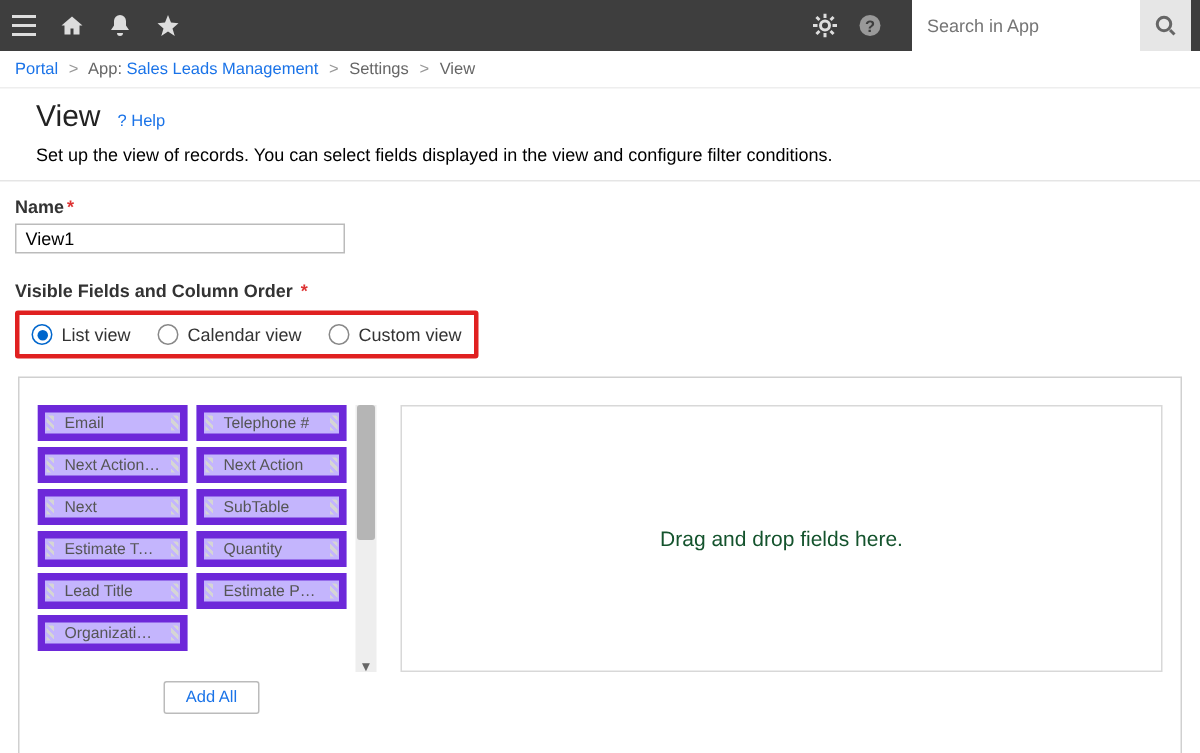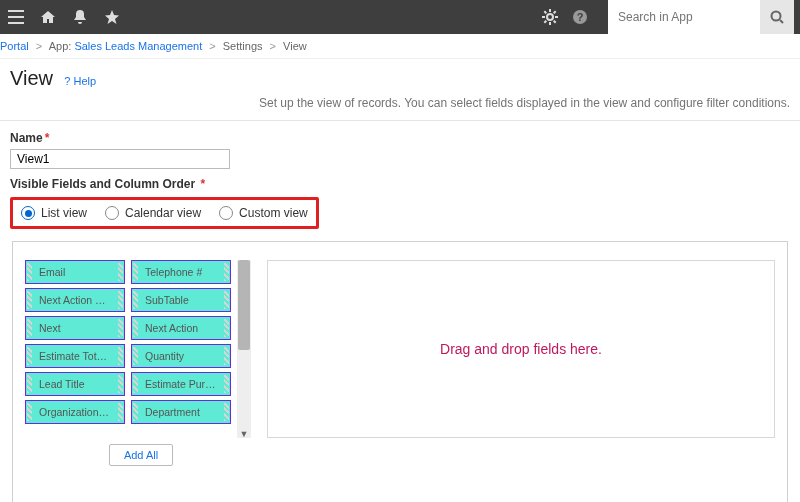--- a/index.html
+++ b/index.html
@@ -16,7 +16,7 @@
   .searchbtn { width:34px; height:34px; background:#e6e6e6; display:flex; align-items:center; justify-content:center; cursor:pointer; }
 
   
-  .breadcrumb { padding: 6px 0; font-size: 11px; color:#666; border-bottom:1px solid #eee; }
+  .breadcrumb { padding: 6px 10px; font-size: 11px; color:#666; border-bottom:1px solid #eee; }
   .breadcrumb a { color:#1a73e8; text-decoration:none; }
   .breadcrumb .sep { color:#999; margin:0 4px; }
 

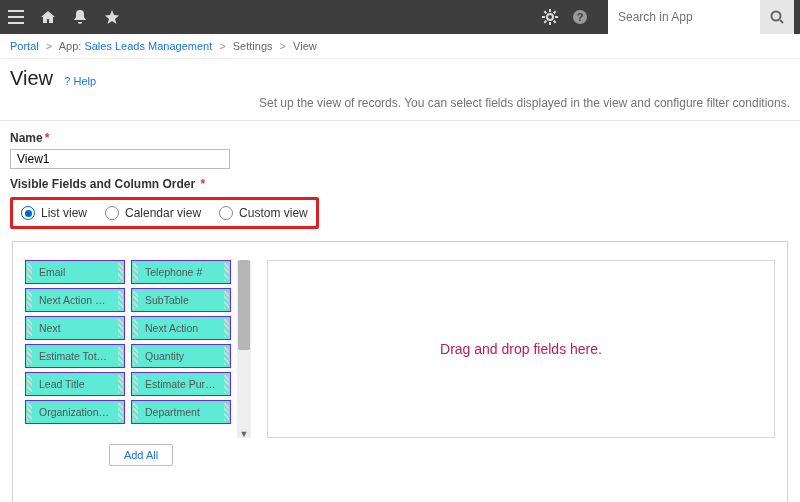--- a/index.html
+++ b/index.html
@@ -21,7 +21,7 @@
   .breadcrumb .sep { color:#999; margin:0 4px; }
 
   
-  .pagehead { padding: 8px 10px 10px; border-bottom:1px solid #e5e5e5; }
+  .pagehead { padding: 8px 24px 10px; border-bottom:1px solid #e5e5e5; }
   .pagehead h1 { font-size: 20px; font-weight: normal; color:#222; display:inline-block; }
   .helplink { font-size:11px; color:#1a73e8; margin-left:8px; text-decoration:none; }
   .desc { font-size:12px; color:#737373; margin-top:6px;text-align:right; }

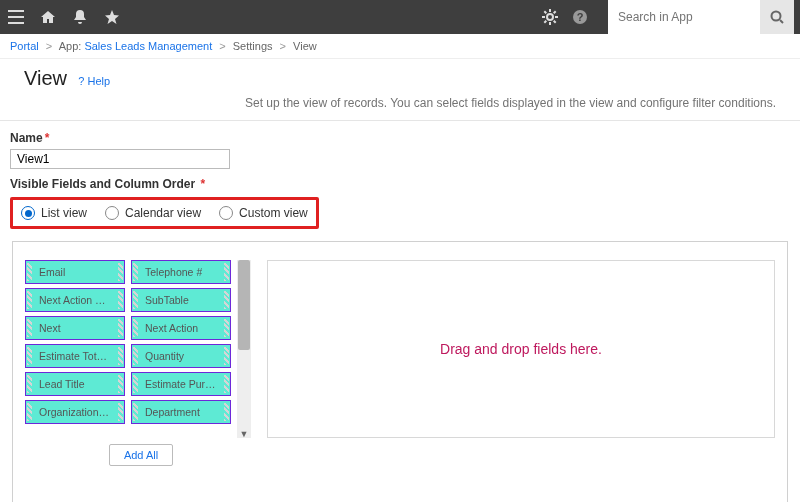--- a/index.html
+++ b/index.html
@@ -24,7 +24,7 @@
   .pagehead { padding: 8px 24px 10px; border-bottom:1px solid #e5e5e5; }
   .pagehead h1 { font-size: 20px; font-weight: normal; color:#222; display:inline-block; }
   .helplink { font-size:11px; color:#1a73e8; margin-left:8px; text-decoration:none; }
-  .desc { font-size:12px; color:#737373; margin-top:6px;text-align:right; }
+  .desc { font-size:12px; color:#000000; margin-top:6px; }
 
   
   .form { padding: 10px; }

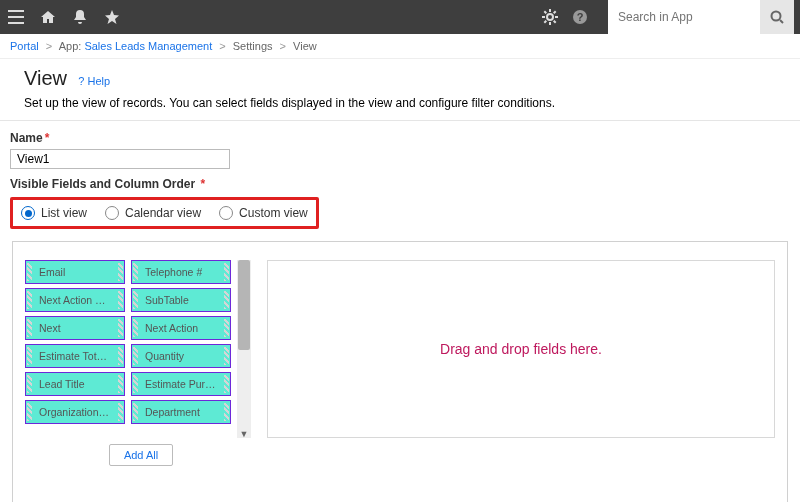--- a/index.html
+++ b/index.html
@@ -32,7 +32,7 @@
   .req { color:#d33; margin-left:2px; }
   .text-input { width:220px; height:20px; padding:2px 6px; border:1px solid #bbb; font-size:12px; }
 
-  .section2-label { font-weight:bold; font-size:12px; margin-top:8px; }
+  .section2-label { font-weight:bold; font-size:12px; margin-top:18px; }
 
   .radio-row { display:flex; gap:18px; align-items:flex-start; margin-top:6px; border:3px solid #e02020; padding:6px 8px; width:fit-content; border-radius:2px; }
   .radio-opt { display:flex; align-items:center; gap:6px; cursor:pointer; }

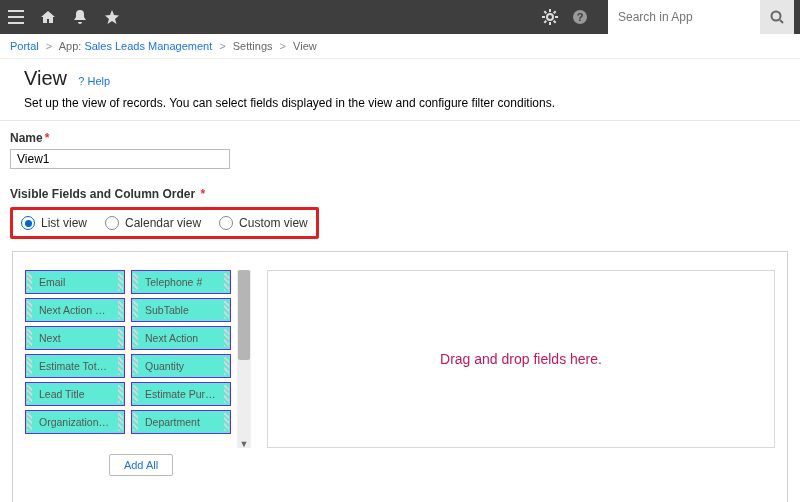--- a/index.html
+++ b/index.html
@@ -50,7 +50,7 @@
   .columns { display:flex; gap:10px; margin-top:8px; height:178px; }
   .fields-scroll { position:relative; width:232px; height:178px; overflow:hidden; display:flex; gap:6px; }
   .fields-col { width:100px; display:flex; flex-direction:column; gap:4px; }
-  .field-chip { height:24px; border:1px solid #6d28d9; background:#5eead4; font-size:10.5px; color:#555; display:flex; align-items:center; padding:0 6px; position:relative; cursor:grab; overflow:hidden; white-space:nowrap; text-overflow:ellipsis; }
+  .field-chip { height:24px; border:5px solid #6d28d9; background:#c4b5fd; font-size:10.5px; color:#555; display:flex; align-items:center; padding:0 6px; position:relative; cursor:grab; overflow:hidden; white-space:nowrap; text-overflow:ellipsis; }
   .field-chip::before, .field-chip::after { content:""; position:absolute; top:2px; bottom:2px; width:5px; background:repeating-linear-gradient(45deg,#d5d5d5 0 2px,transparent 2px 4px);} 
   .field-chip::before { left:1px; }
   .field-chip::after { right:1px; }

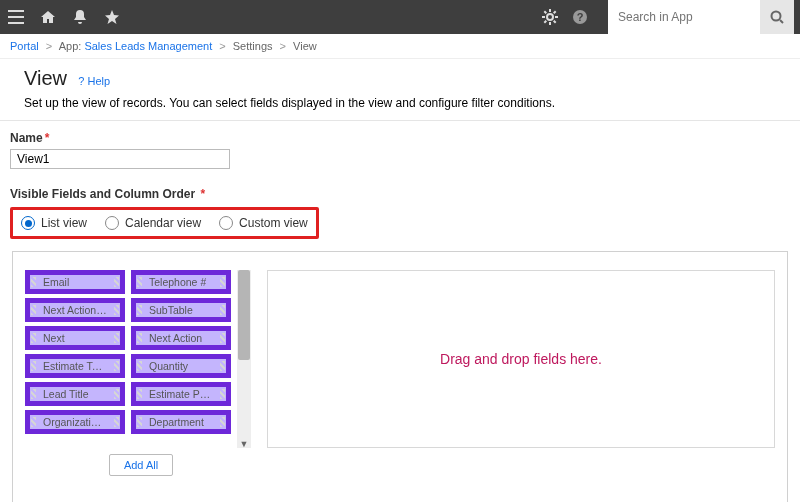--- a/index.html
+++ b/index.html
@@ -196,10 +196,10 @@
               <span>Telephone #</span>
             </div>
             <div class="field-chip">
+              <span>Next Action</span>
+            </div>
+            <div class="field-chip">
               <span>SubTable</span>
-            </div>
-            <div class="field-chip">
-              <span>Next Action</span>
             </div>
             <div class="field-chip">
               <span>Quantity</span>

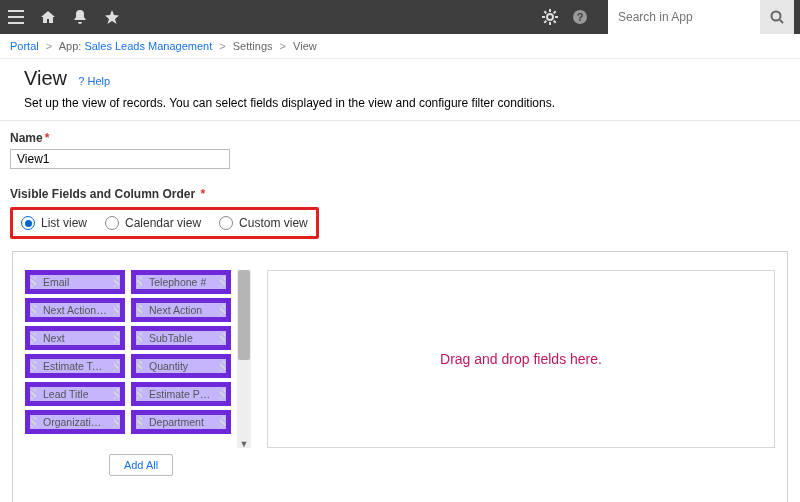--- a/index.html
+++ b/index.html
@@ -62,7 +62,7 @@
   .vscroll .arrow.up { top:-2px; }
   .vscroll .arrow.dn { bottom:-2px; }
 
-  .dropzone { flex:1; border:1px solid #d8d8d8; display:flex; align-items:center; justify-content:center; color:#be185d; font-size:14px; }
+  .dropzone { flex:1; border:1px solid #d8d8d8; display:flex; align-items:center; justify-content:center; color:#14532d; font-size:14px; }
 
   .addall-row { margin-top:6px; width:232px; display:flex; justify-content:center; }
   .addall { border:1px solid #bbb; background:#fff; color:#1a73e8; font-size:11px; padding:4px 14px; cursor:pointer; border-radius:2px; }

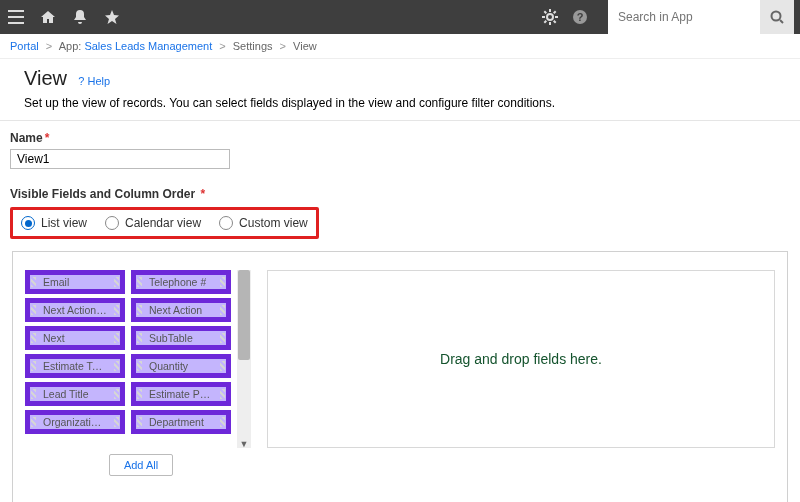--- a/index.html
+++ b/index.html
@@ -206,9 +206,6 @@
             </div>
             <div class="field-chip">
               <span>Estimate Purchase D...</span>
-            </div>
-            <div class="field-chip">
-              <span>Department</span>
             </div>
           </div>
         <div class="vscroll">

